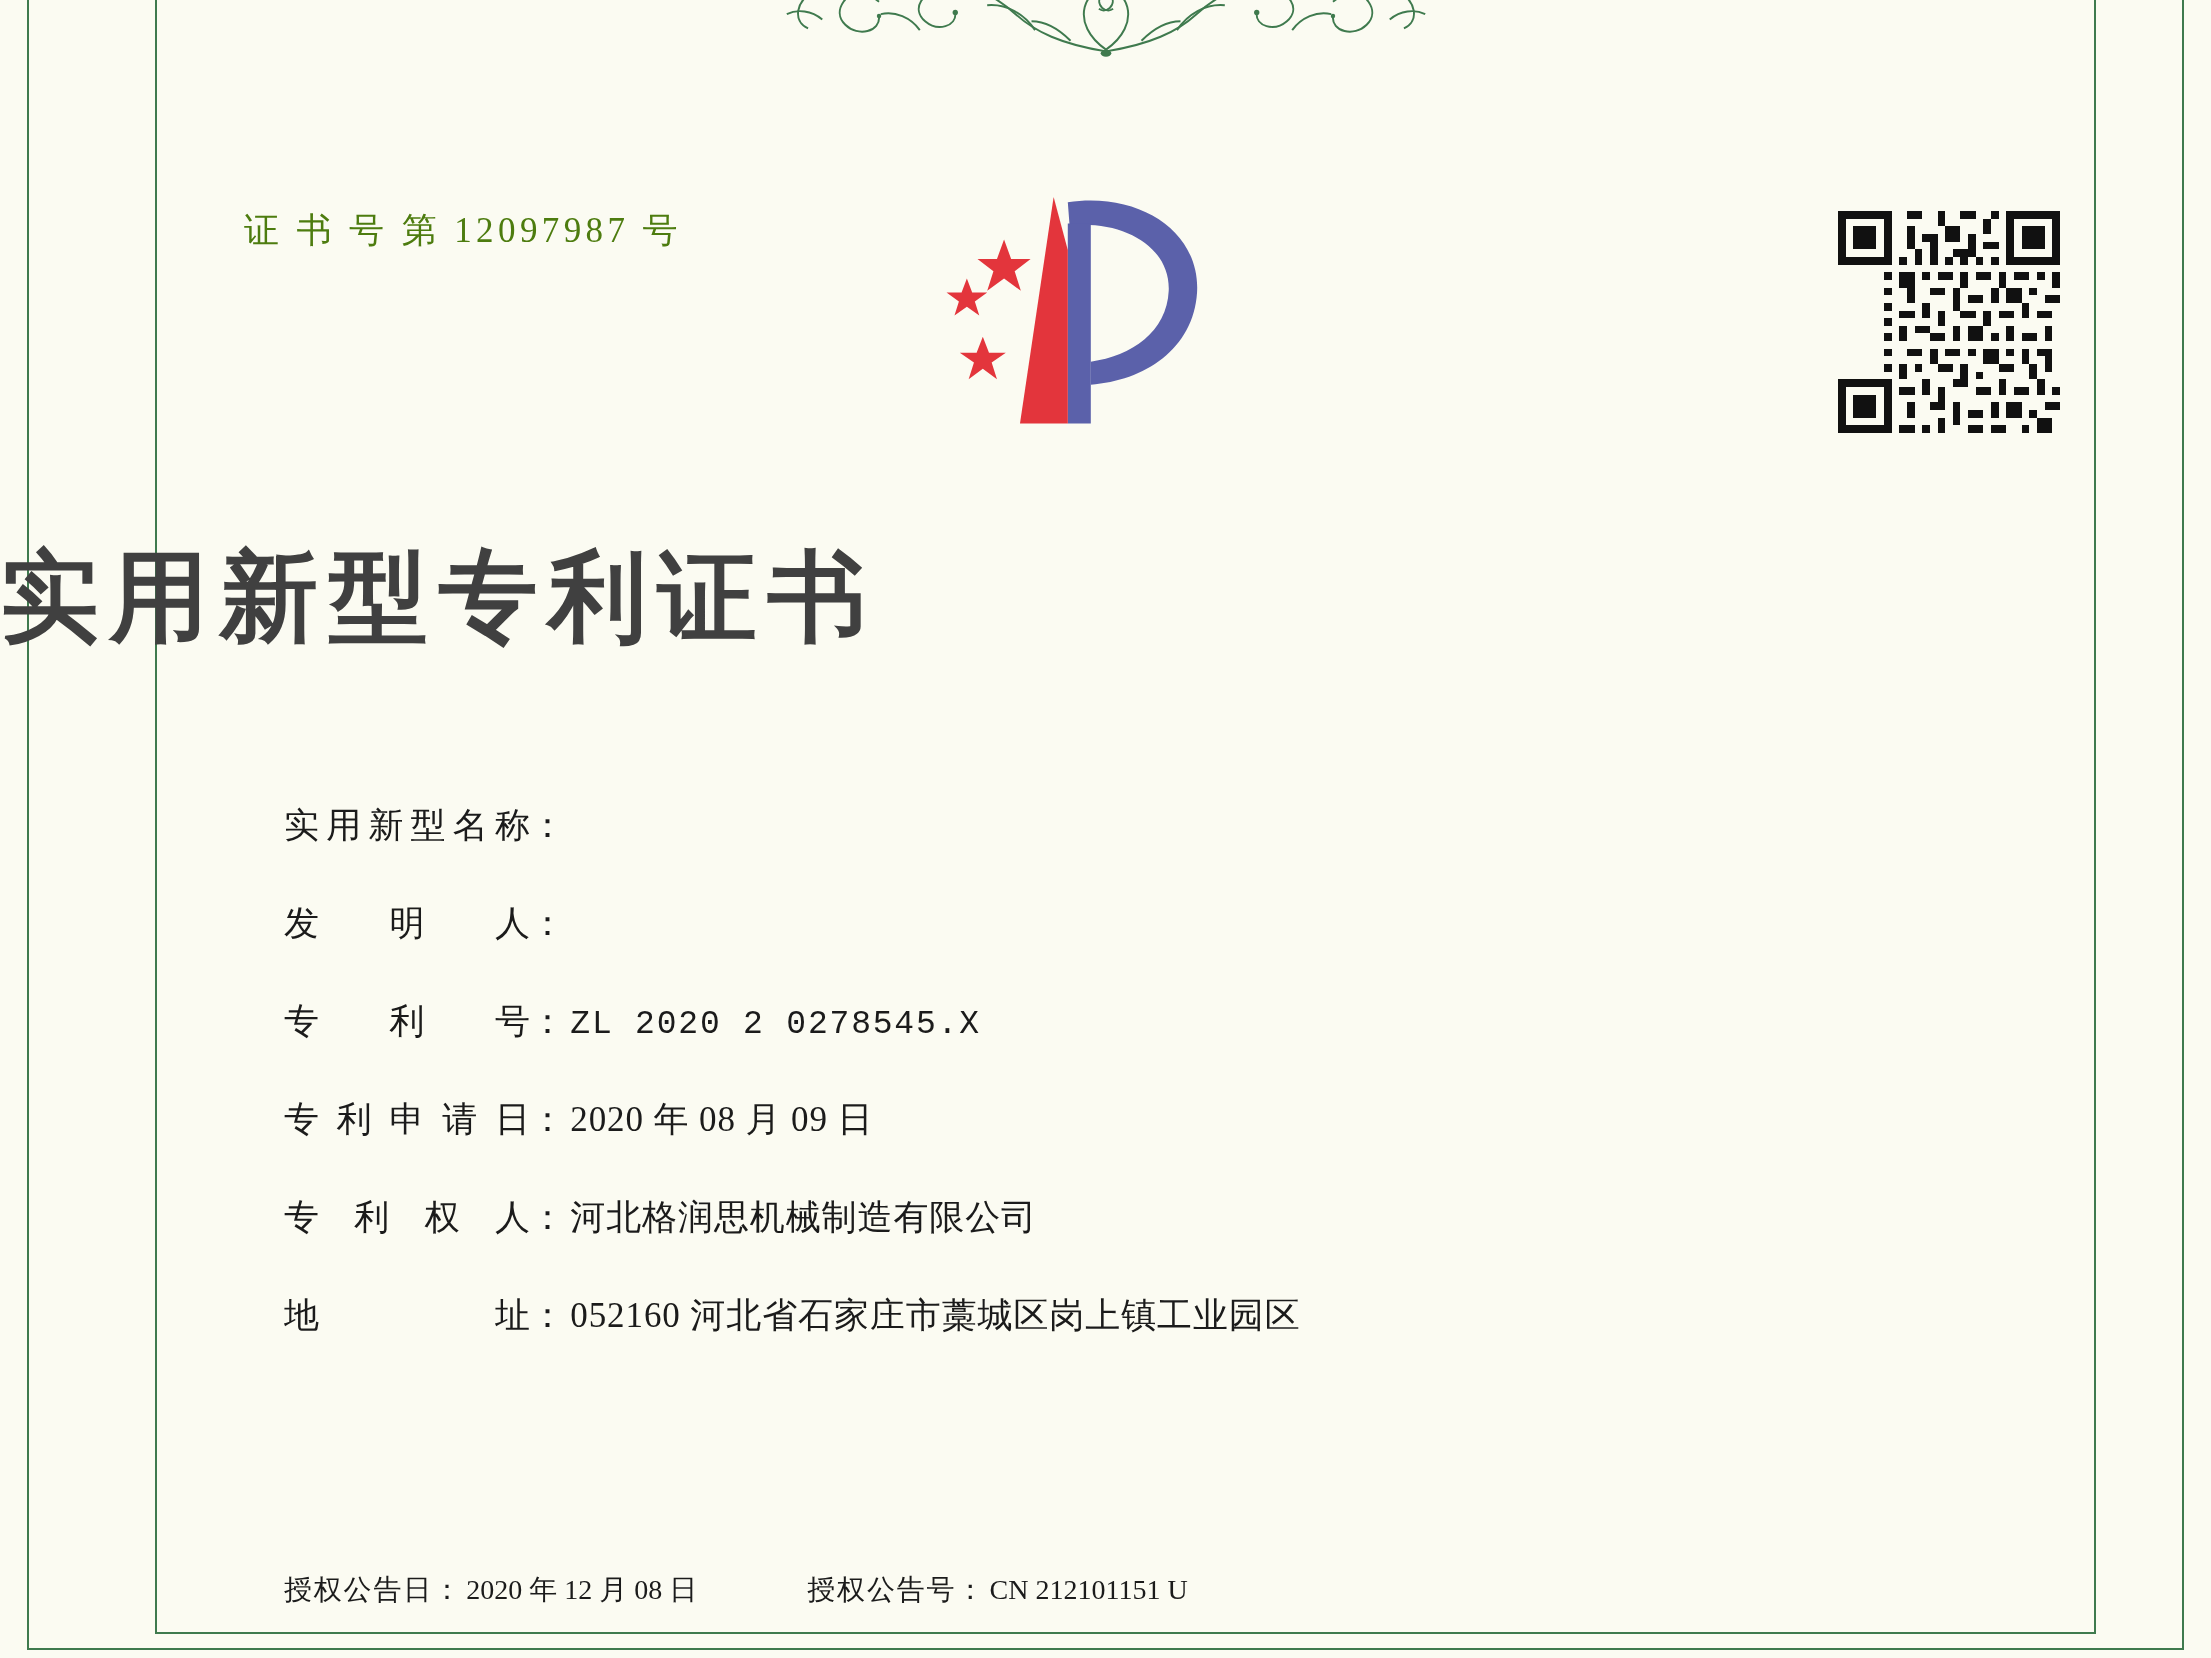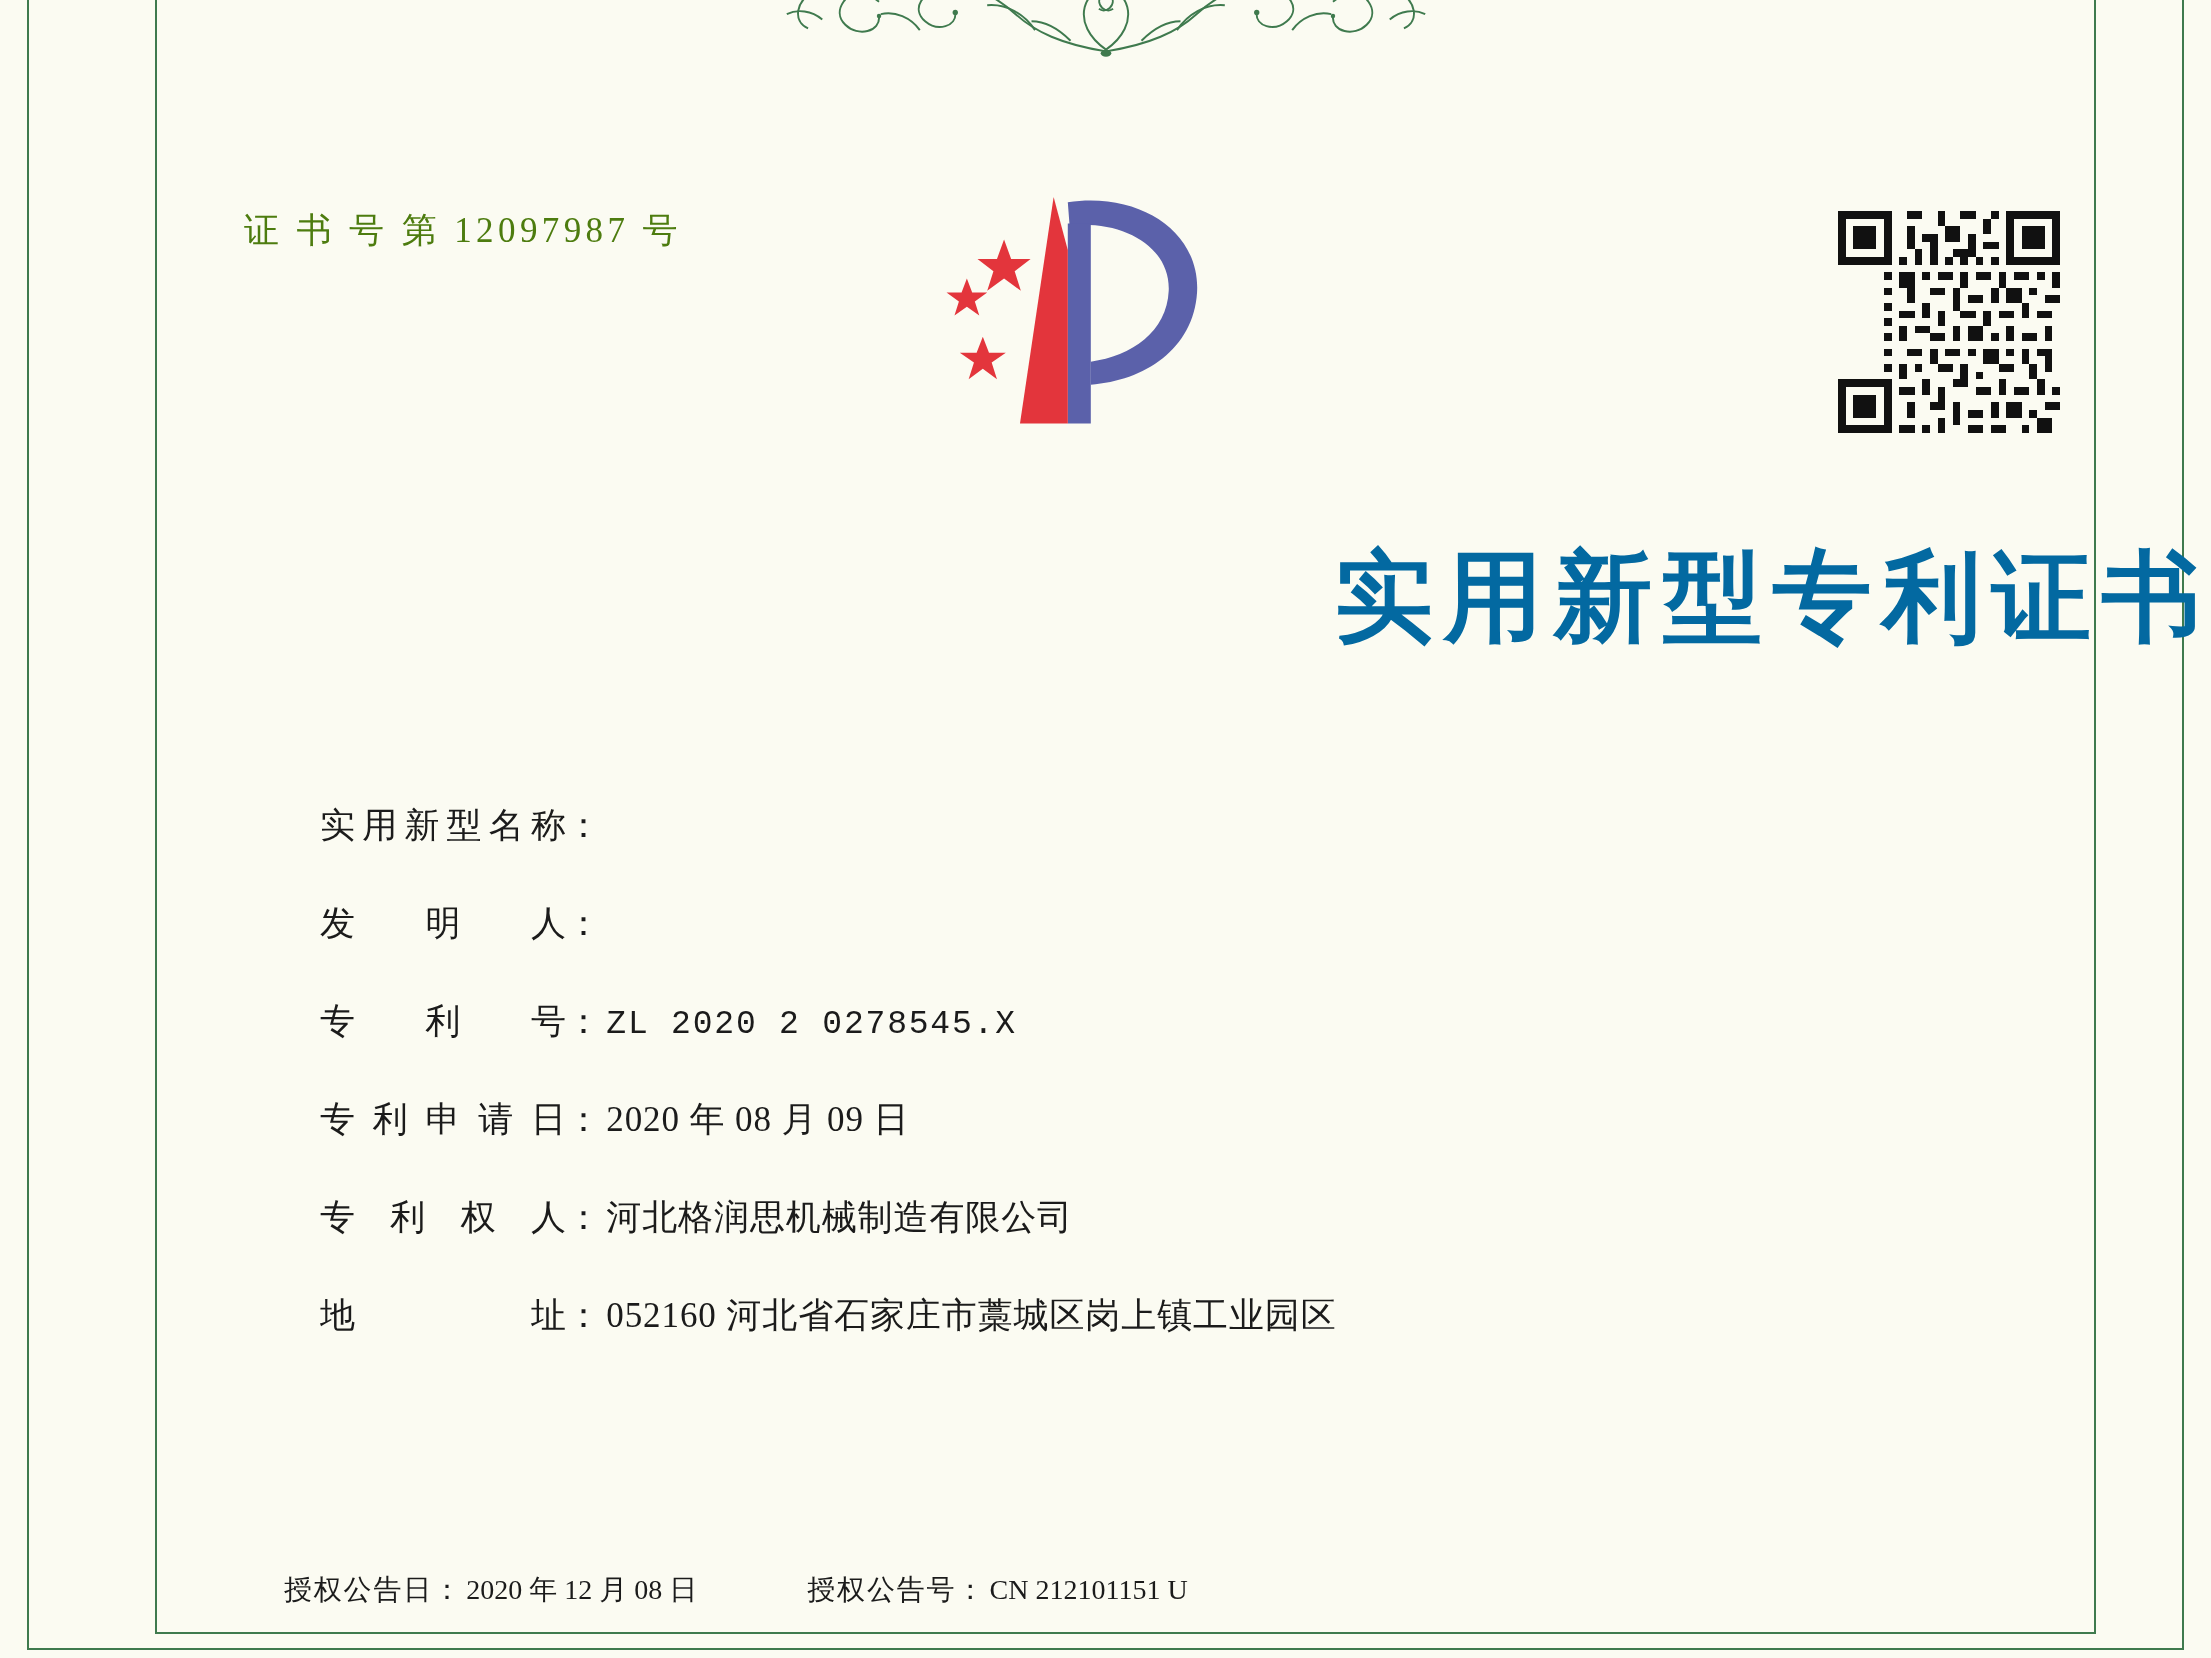--- a/index.html
+++ b/index.html
@@ -89,11 +89,11 @@
     left: 0;
     right: 0;
     top: 532px;
-    text-align: right;
+    text-align: left;
     font-size: 99px;
     letter-spacing: 10.6px;
     font-weight: bold;
-    color: #0369a1;
+    color: #404040;
     font-family: Liberation Sans, sans-serif;
   }
 

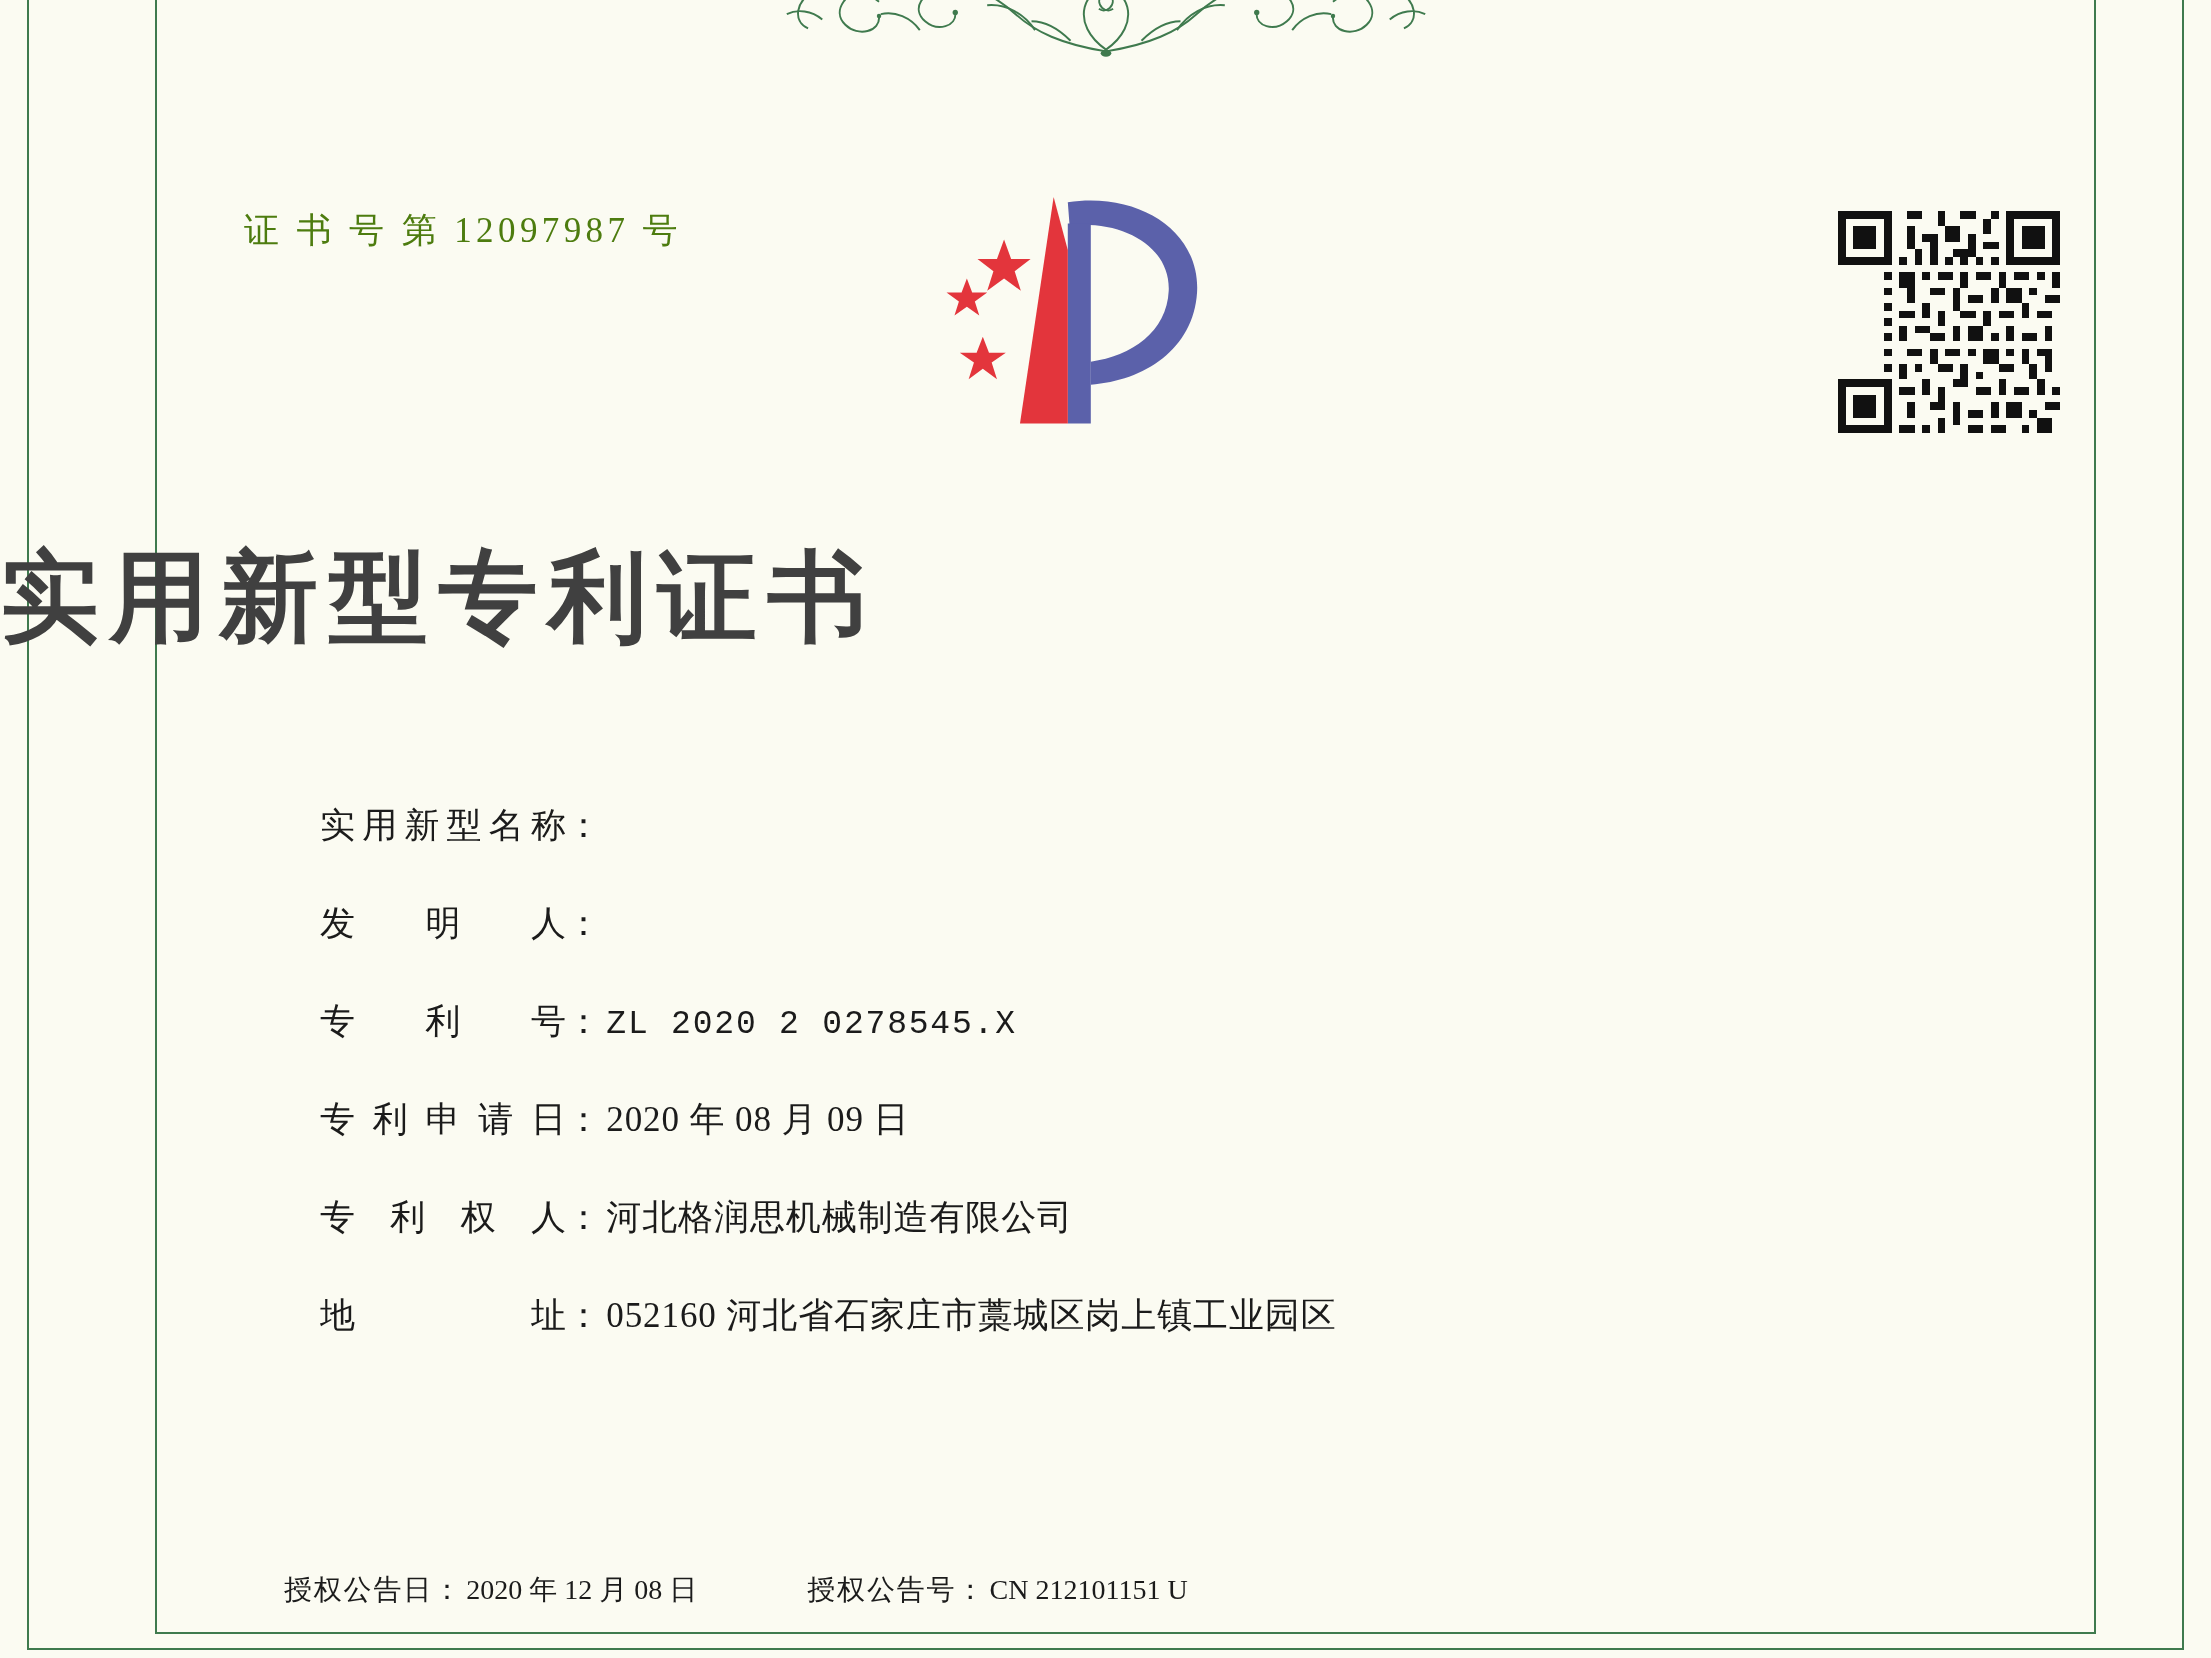--- a/index.html
+++ b/index.html
@@ -111,7 +111,6 @@
     font-size: 35px;
     color: #1b1b1b;
     white-space: nowrap;
-    margin-left: 36px;
   }
   .field-label {
     width: 246px;

